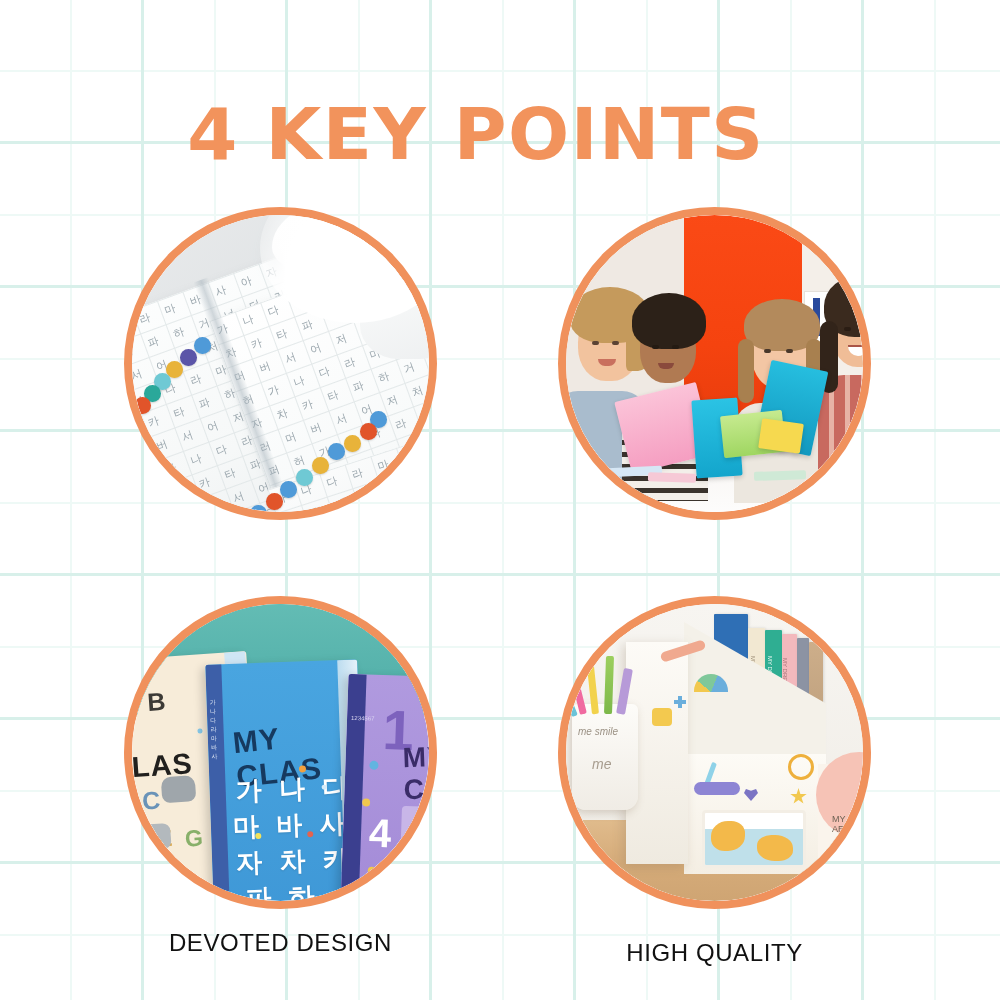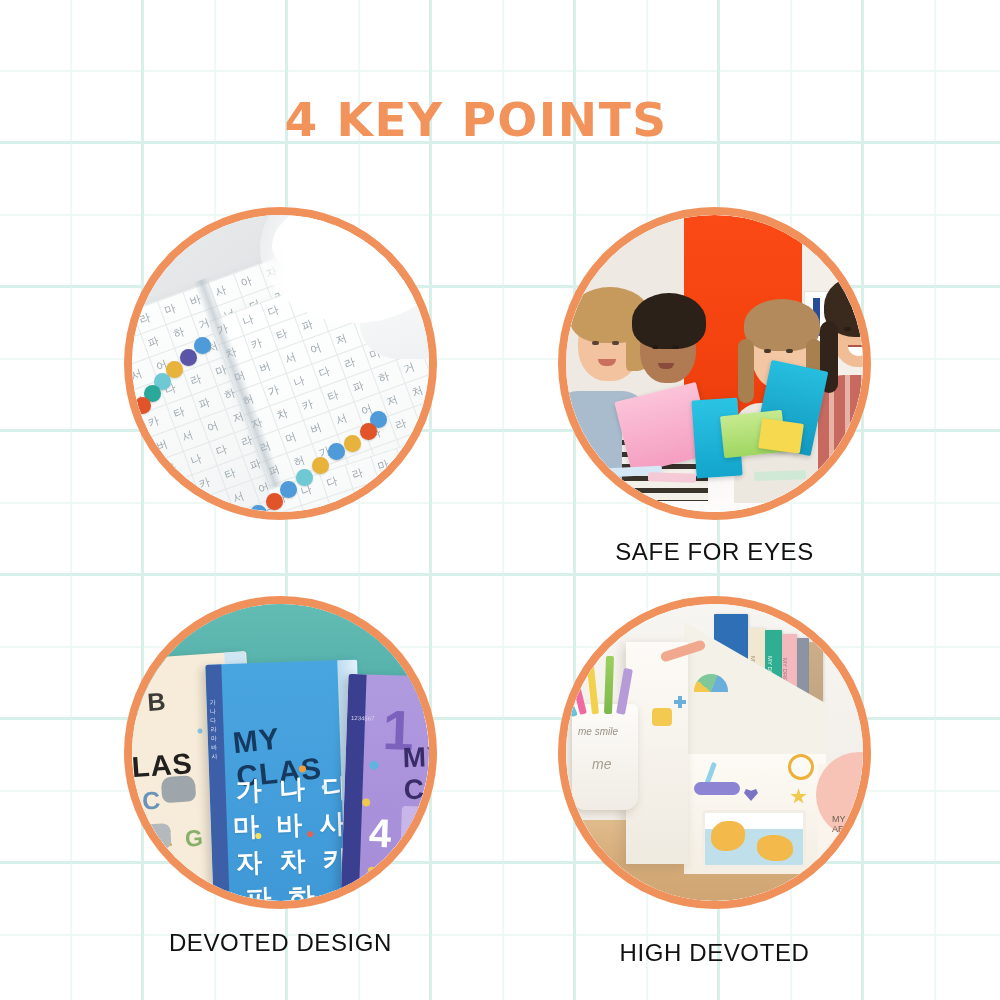--- a/index.html
+++ b/index.html
@@ -32,7 +32,7 @@
   #title{
     position:absolute;top:92px;left:0;width:952px;
     text-align:center;
-    font-size:47px;
+    font-size:72px;
     font-weight:bold;
     letter-spacing:1.5px;
     color:#f2935c;

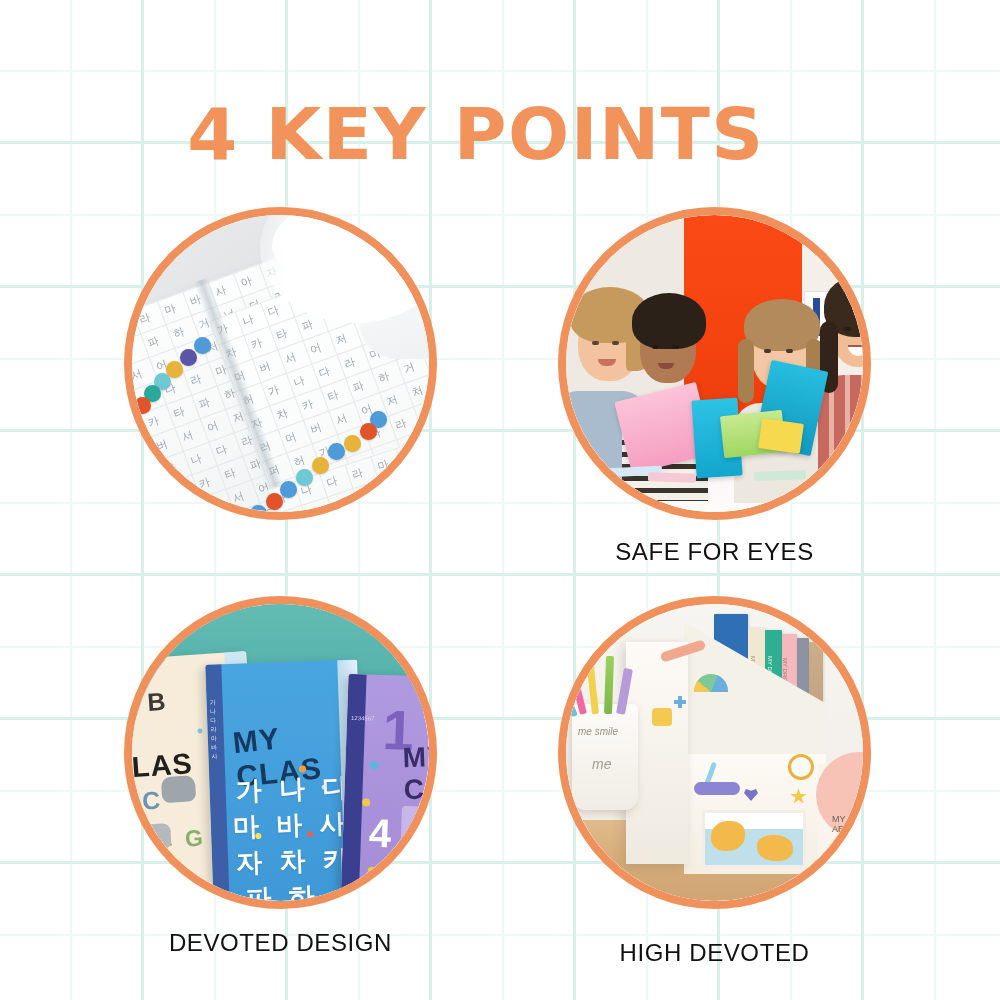--- a/index.html
+++ b/index.html
@@ -364,7 +364,6 @@
         <div class="paper" style="left:188px;top:256px;width:52px;height:9px;background:#cfe9d6;transform:rotate(-2deg);"></div>
       </div>
     </div>
-    <div class="caption">SAFE FOR EYES</div>
   </div>
 
   <div class="card" id="card-2">

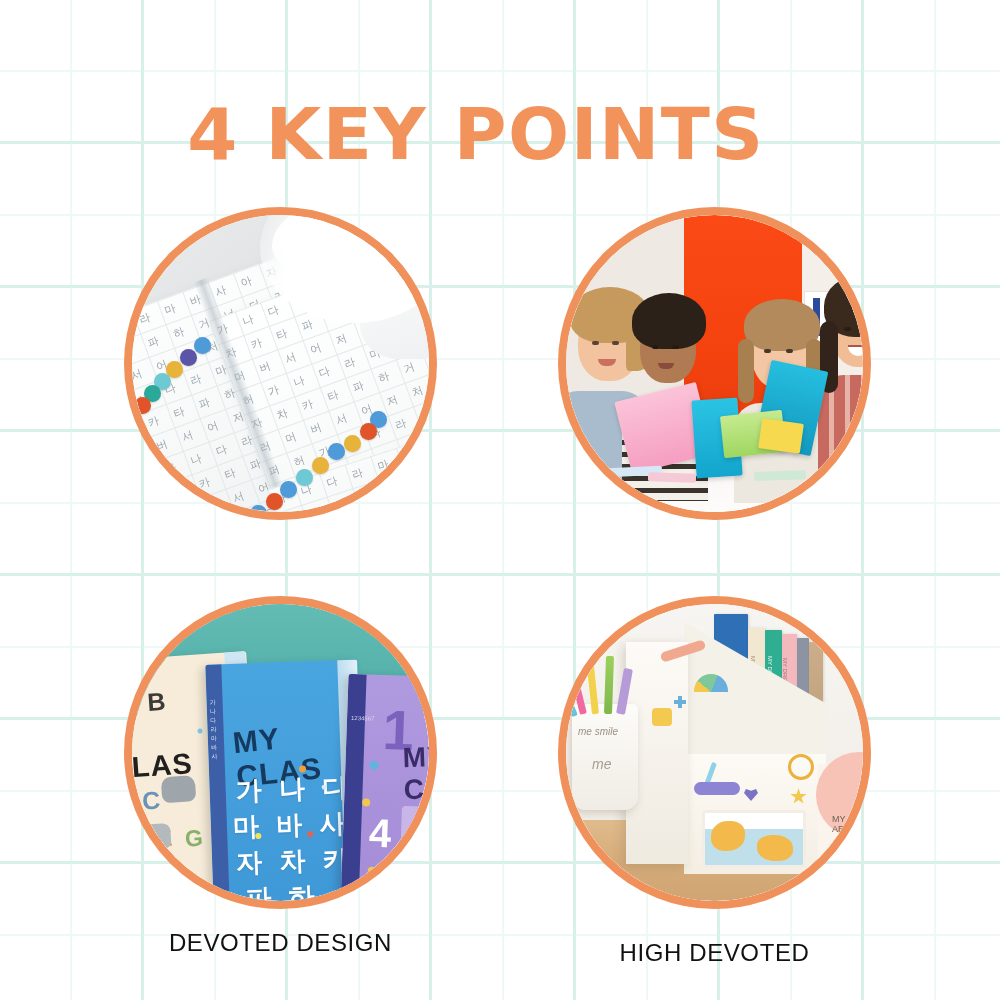--- a/index.html
+++ b/index.html
@@ -480,7 +480,7 @@
         <div class="pen" style="left:6px;top:74px;width:6px;height:38px;background:#6ac3d8;transform:rotate(-22deg);"></div>
       </div>
     </div>
-    <div class="caption">HIGH DEVOTED</div>
+    <div class="caption">HIGH QUALITY</div>
   </div>
 
 </div>

